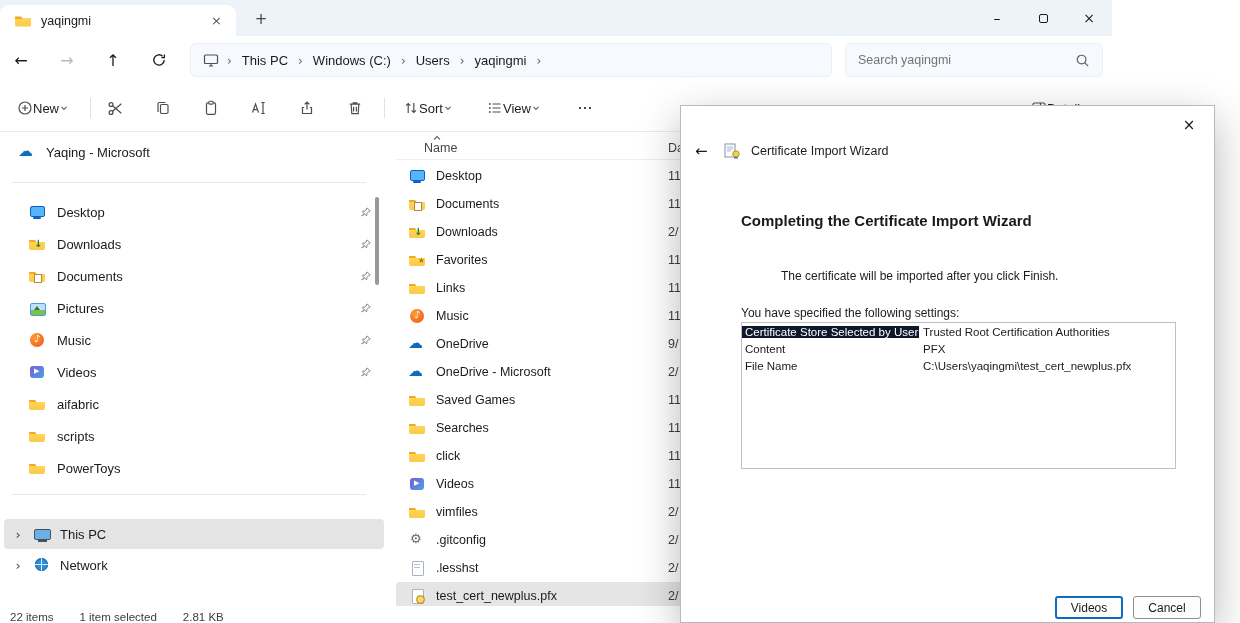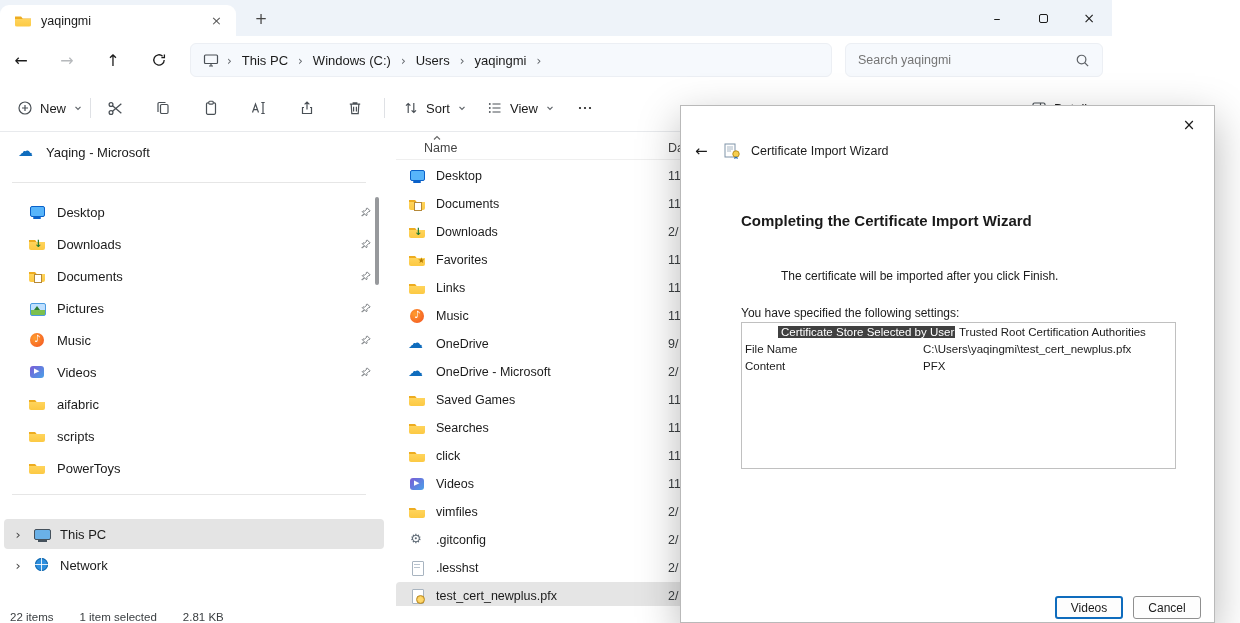--- a/index.html
+++ b/index.html
@@ -36,7 +36,7 @@
     color:#5f6368; font-family:inherit; }
 
   .toolbar { position:absolute; top:84px; left:0; width:100%; height:48px; background:#fff; border-bottom:1px solid #e8eaed; }
-  .tbtn { position:absolute; top:8px; height:32px; display:flex; align-items:center; gap:7px; padding:0 9px;
+  .tbtn { position:absolute; top:8px; height:32px; display:flex; align-items:center; padding:0 9px;
     border-radius:4px; font-size:13px; }
   .ibtn { position:absolute; top:8px; width:38px; height:32px; display:flex; align-items:center; justify-content:center; border-radius:4px; }
   .tdiv { position:absolute; top:14px; width:1px; height:20px; background:#dfe1e5; }

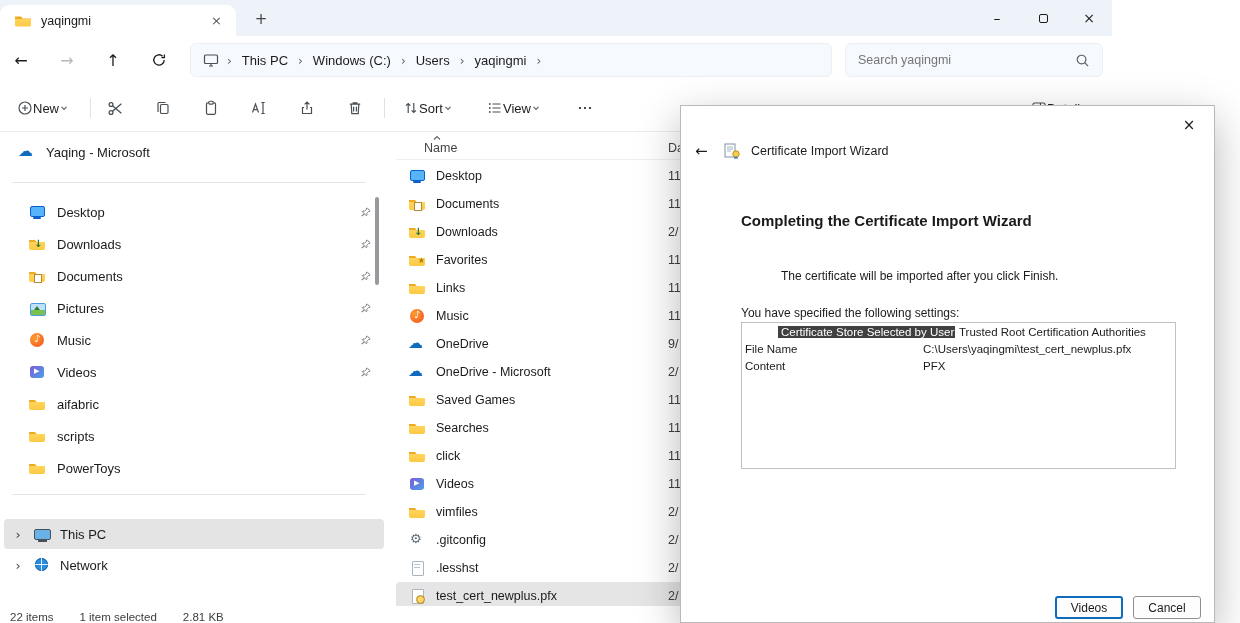--- a/index.html
+++ b/index.html
@@ -128,7 +128,7 @@
     background:#fff; overflow:hidden; font-size:11.5px; }
   .set-row { display:flex; height:17px; align-items:center; }
   .skey { flex:0 0 177px; padding:0 3px; white-space:nowrap; overflow:hidden; }
-  .skey.sel { background:#404040; color:#fff;margin-left:36px; }
+  .skey.sel { background:#0f172a; color:#fff; }
   .sval { padding:0 4px; white-space:nowrap; }
   .dlg-btn { position:absolute; top:490px; height:23px; width:68px; background:#fdfdfd; border:1px solid #8f8f8f;
     border-radius:3px; font-size:12px; display:flex; align-items:center; justify-content:center; }

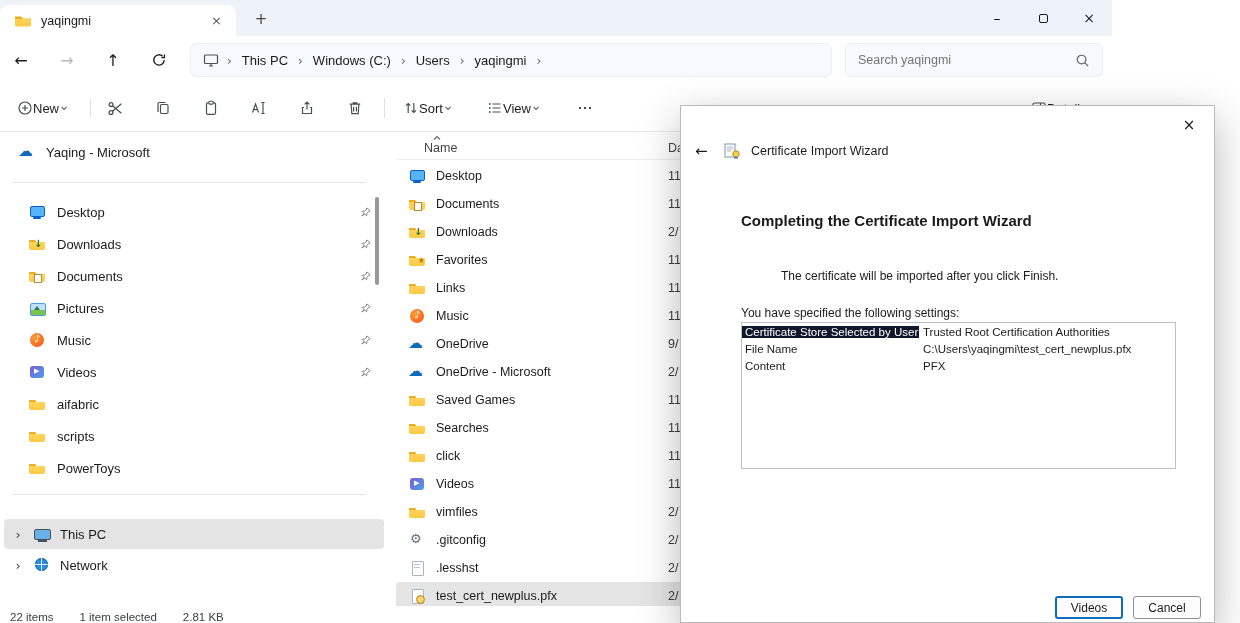--- a/index.html
+++ b/index.html
@@ -530,14 +530,14 @@
       </div>
 
       <div class="set-row">
+        <span class="skey">Content</span>
+        <span class="sval">PFX</span>
+      </div>
+
+      <div class="set-row">
         <span class="skey">File Name</span>
         <span class="sval">C:\Users\yaqingmi\test_cert_newplus.pfx</span>
       </div>
-
-      <div class="set-row">
-        <span class="skey">Content</span>
-        <span class="sval">PFX</span>
-      </div>
     </div>
   <div class="dlg-btn" id="btn-finish">Videos</div>
   <div class="dlg-btn" id="btn-cancel">Cancel</div>

